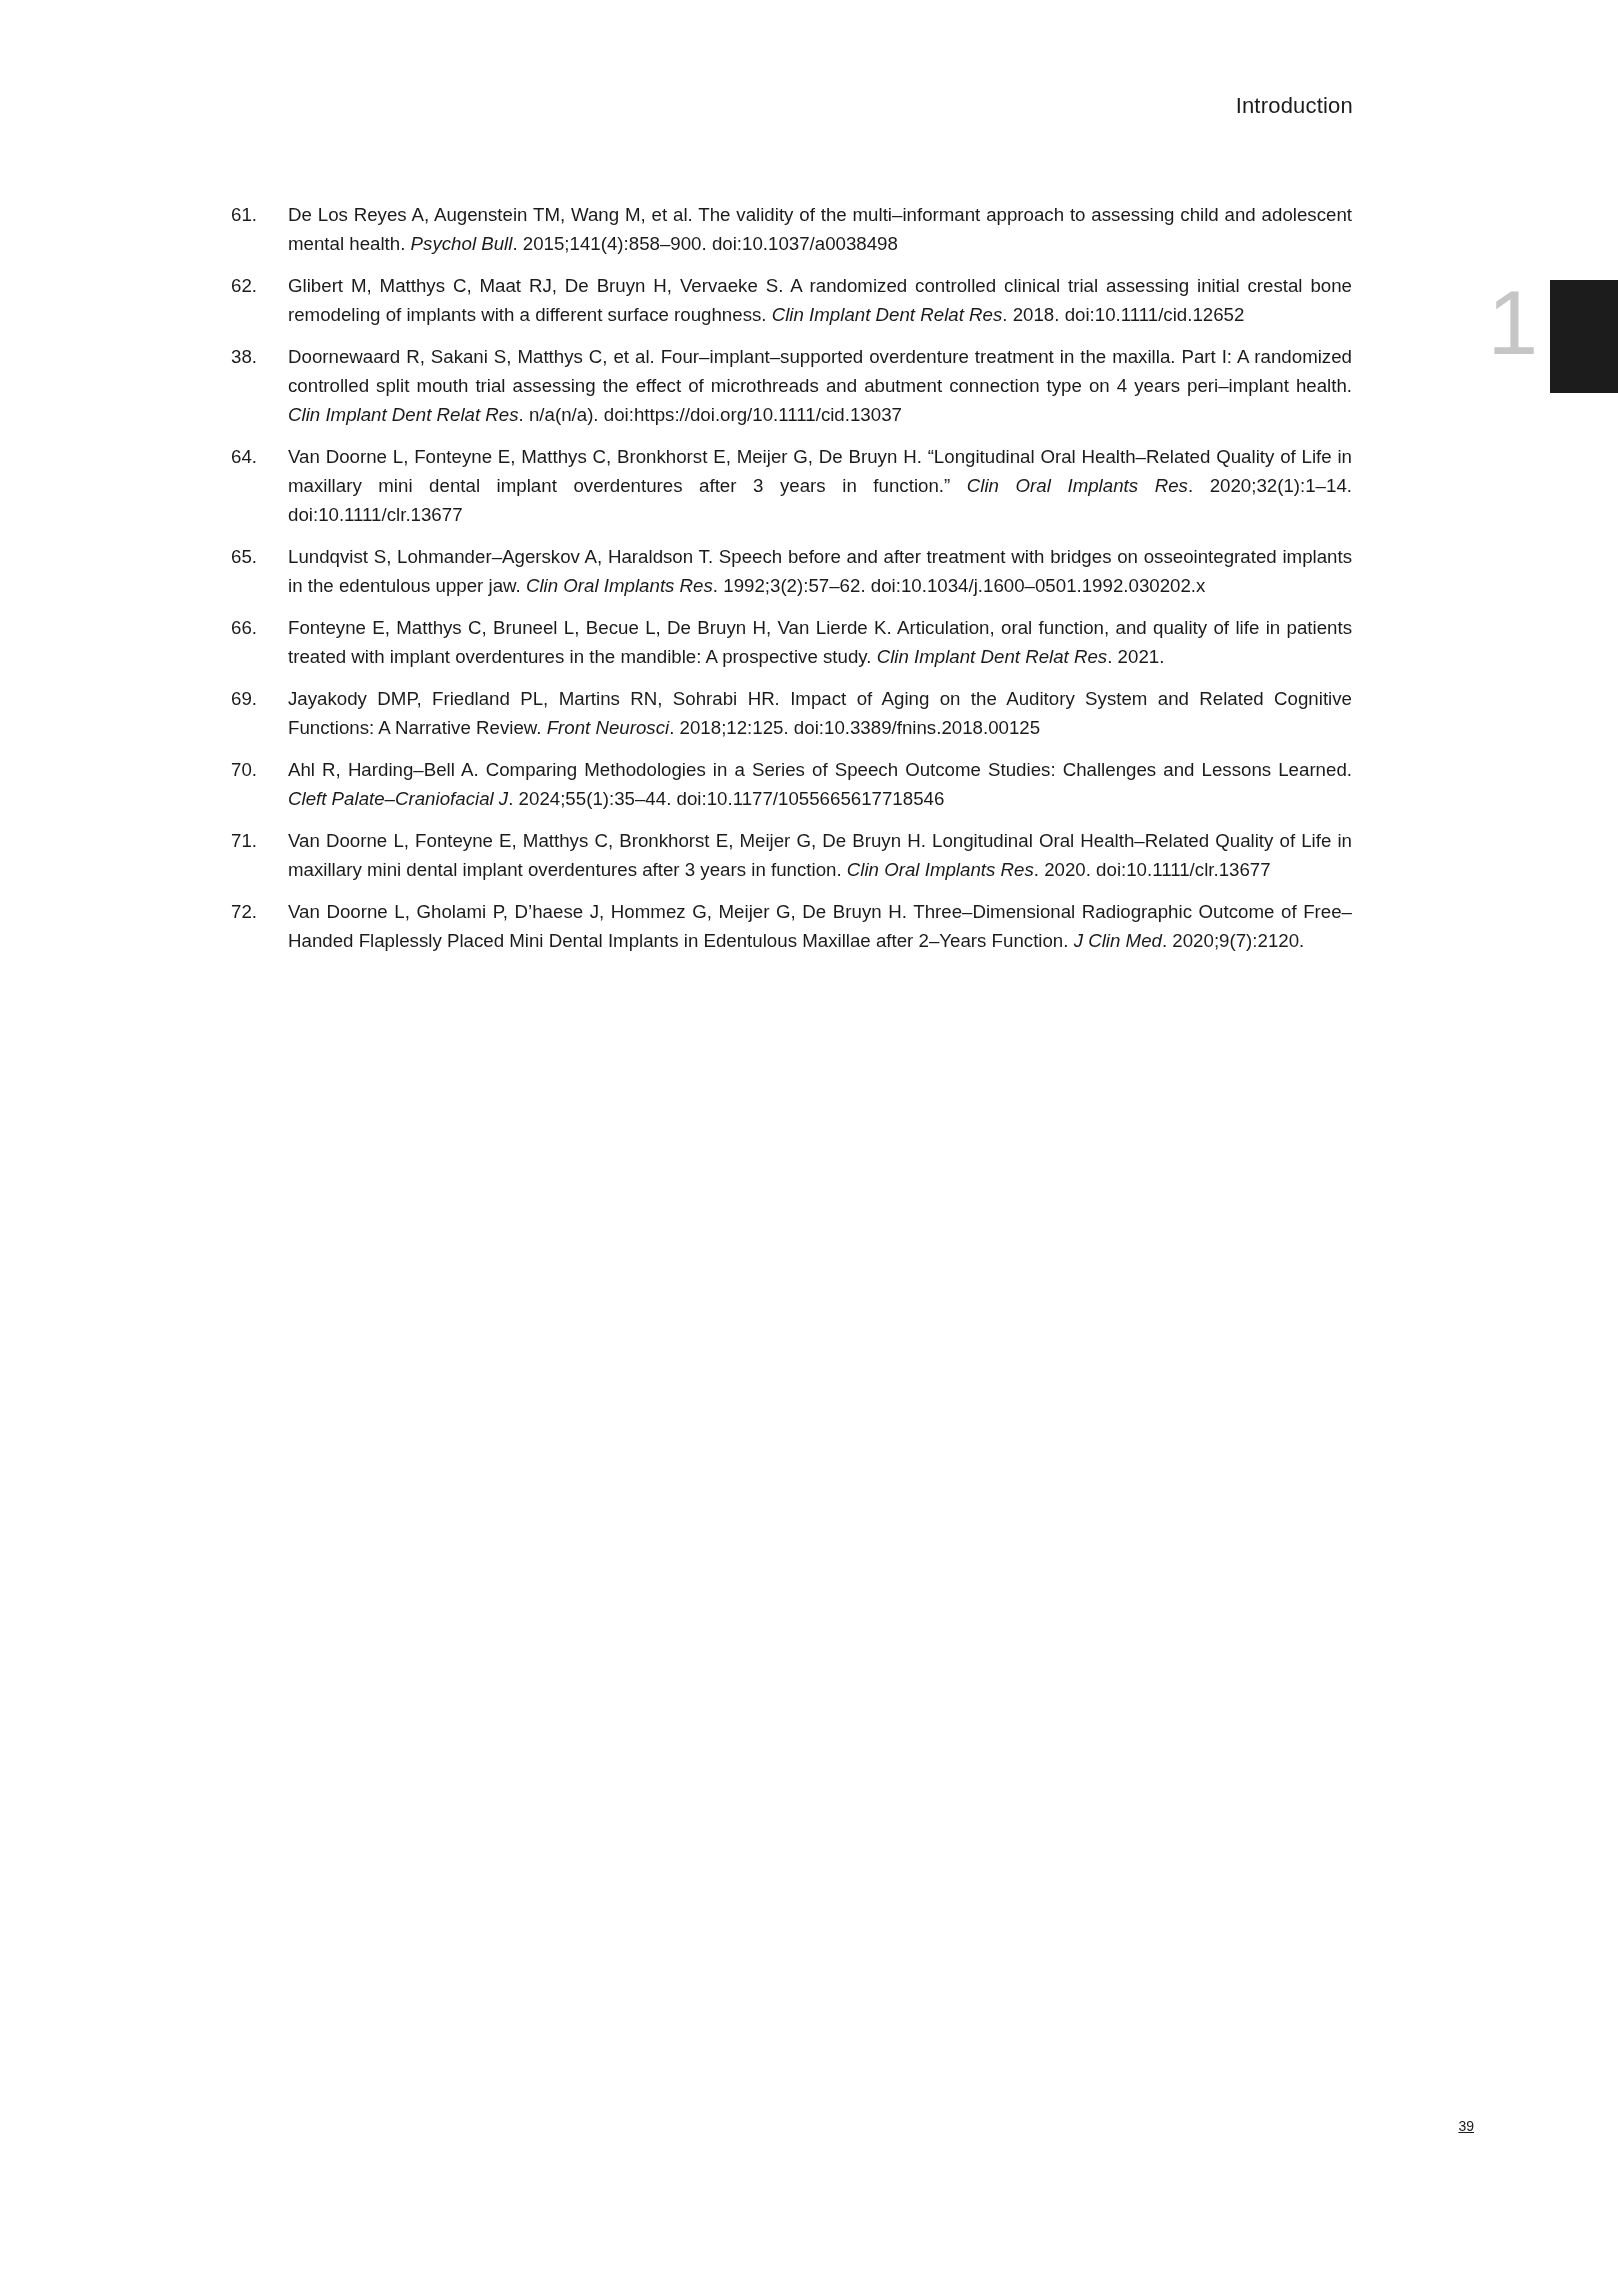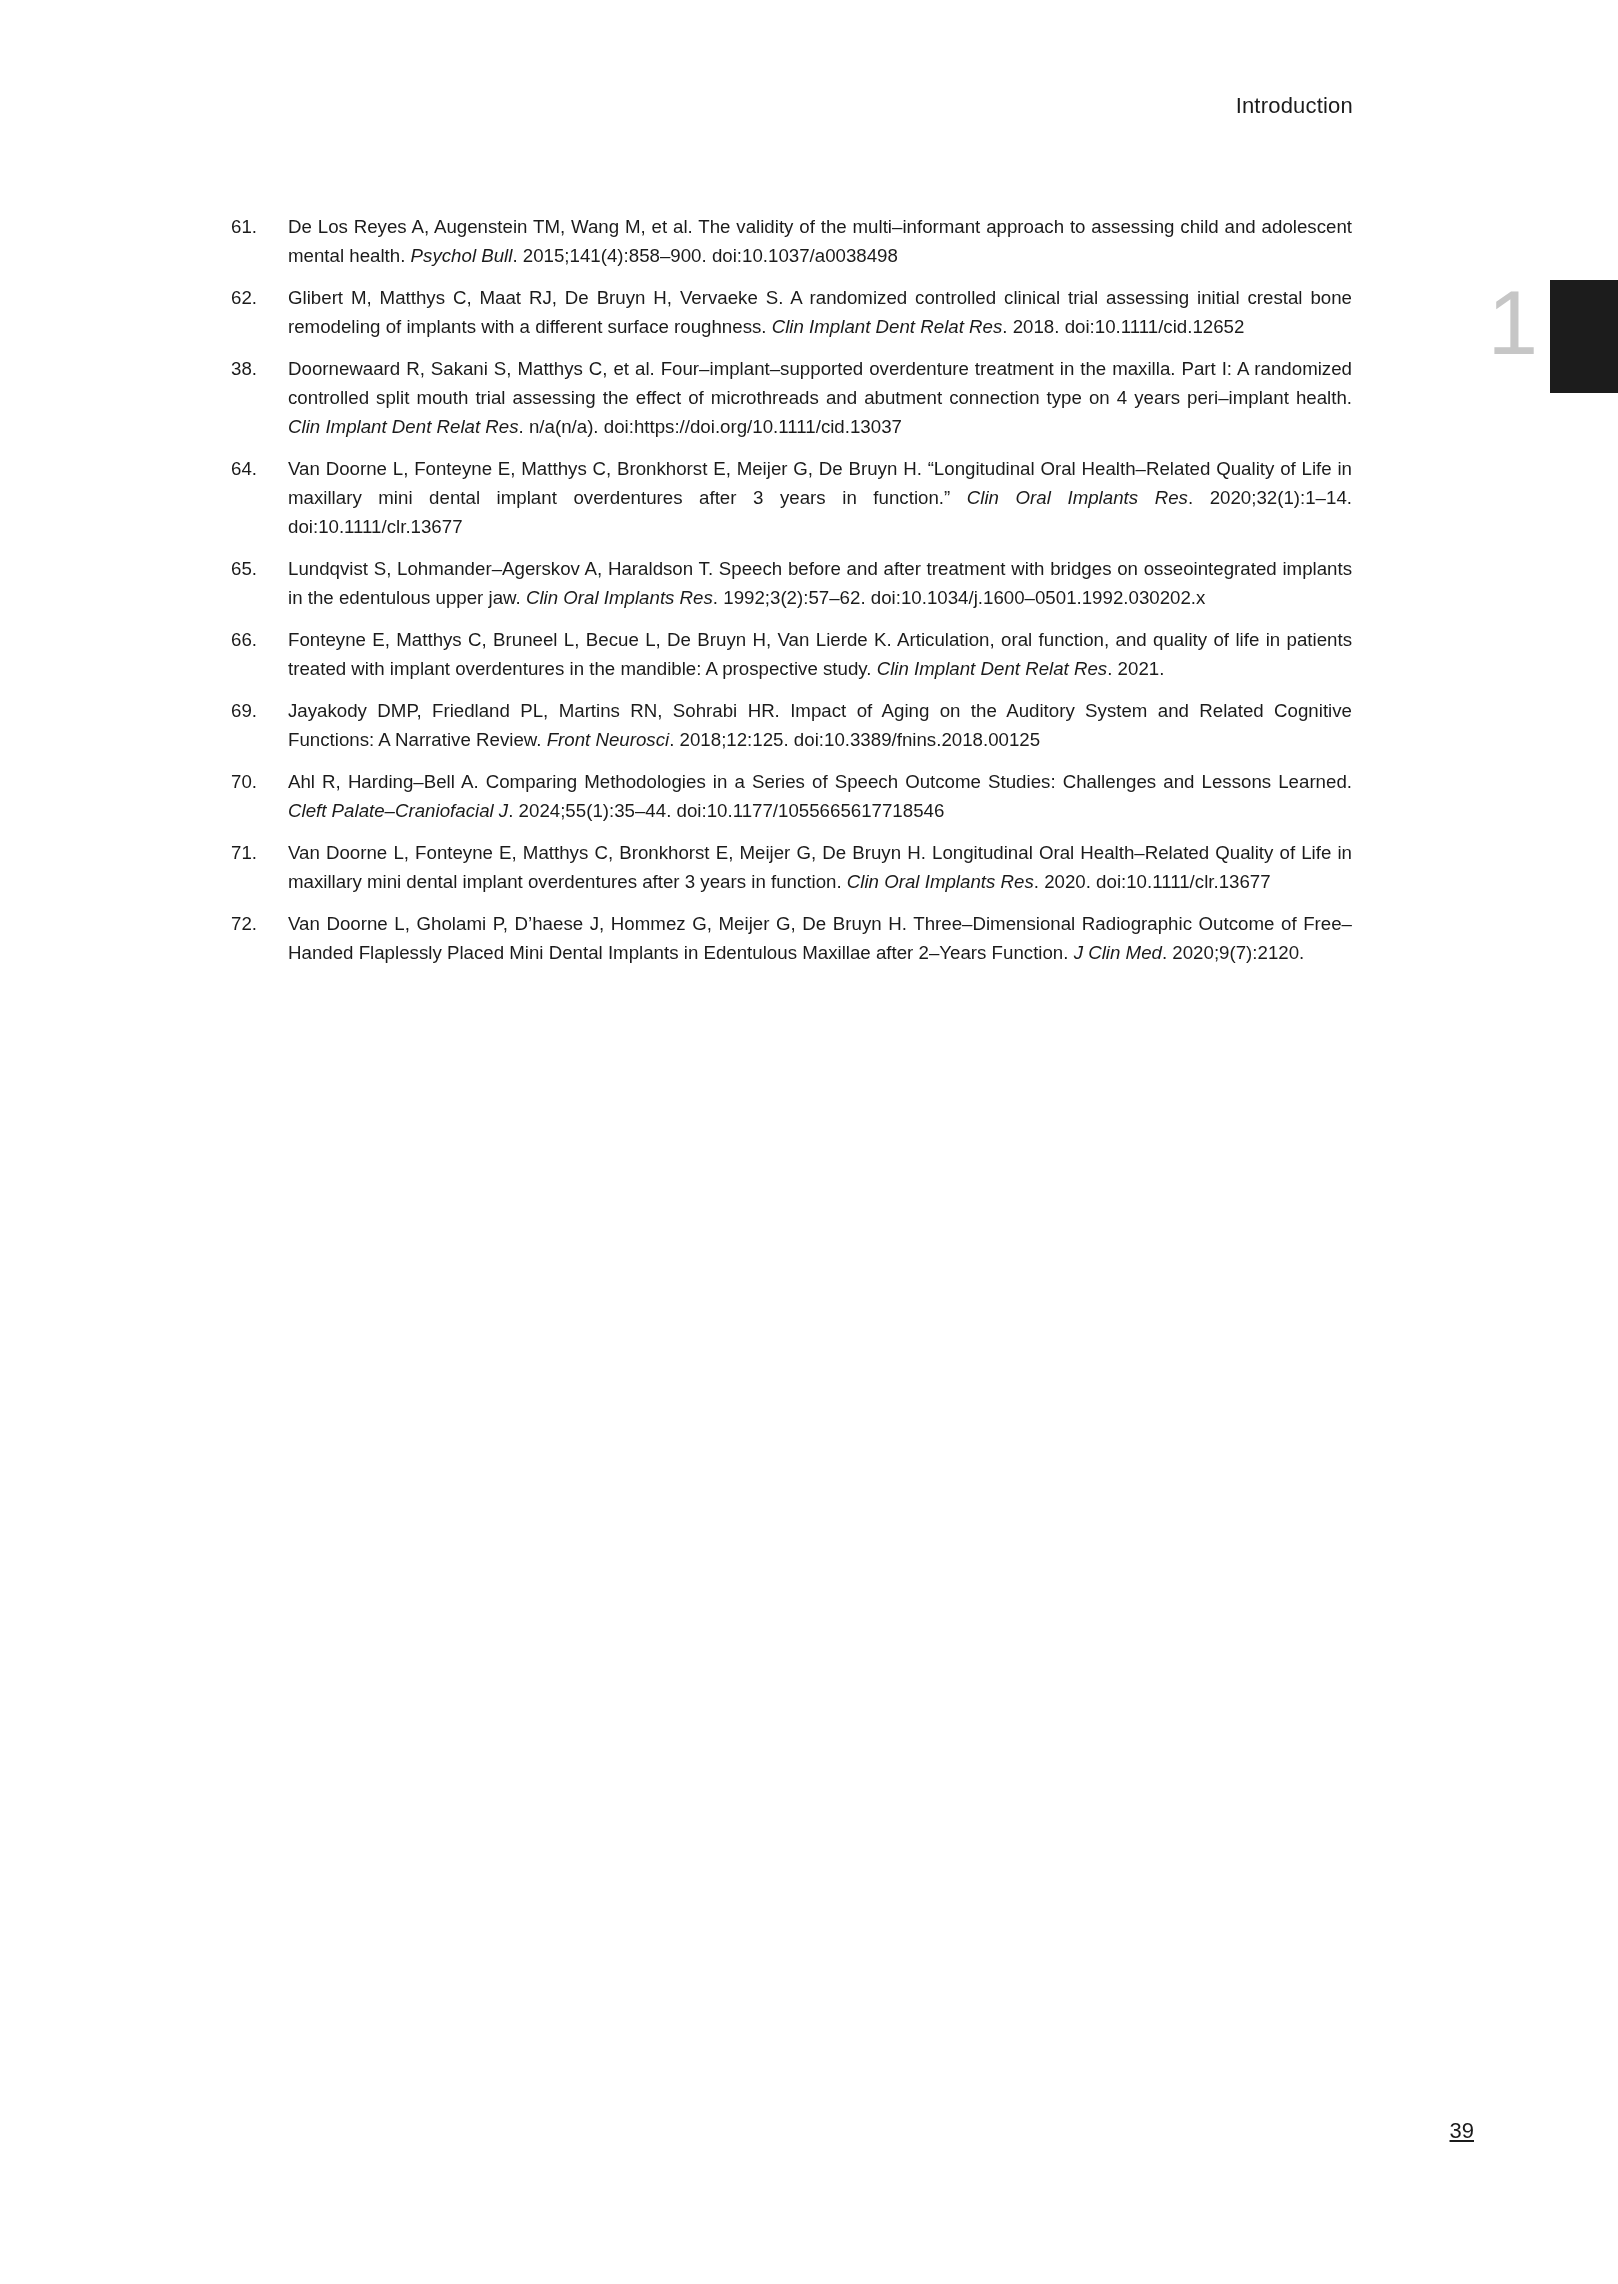--- a/index.html
+++ b/index.html
@@ -40,7 +40,7 @@
   }
   .references {
     position: absolute;
-    top: 212px;
+    top: 200px;
     left: 231px;
     width: 1121px;
   }

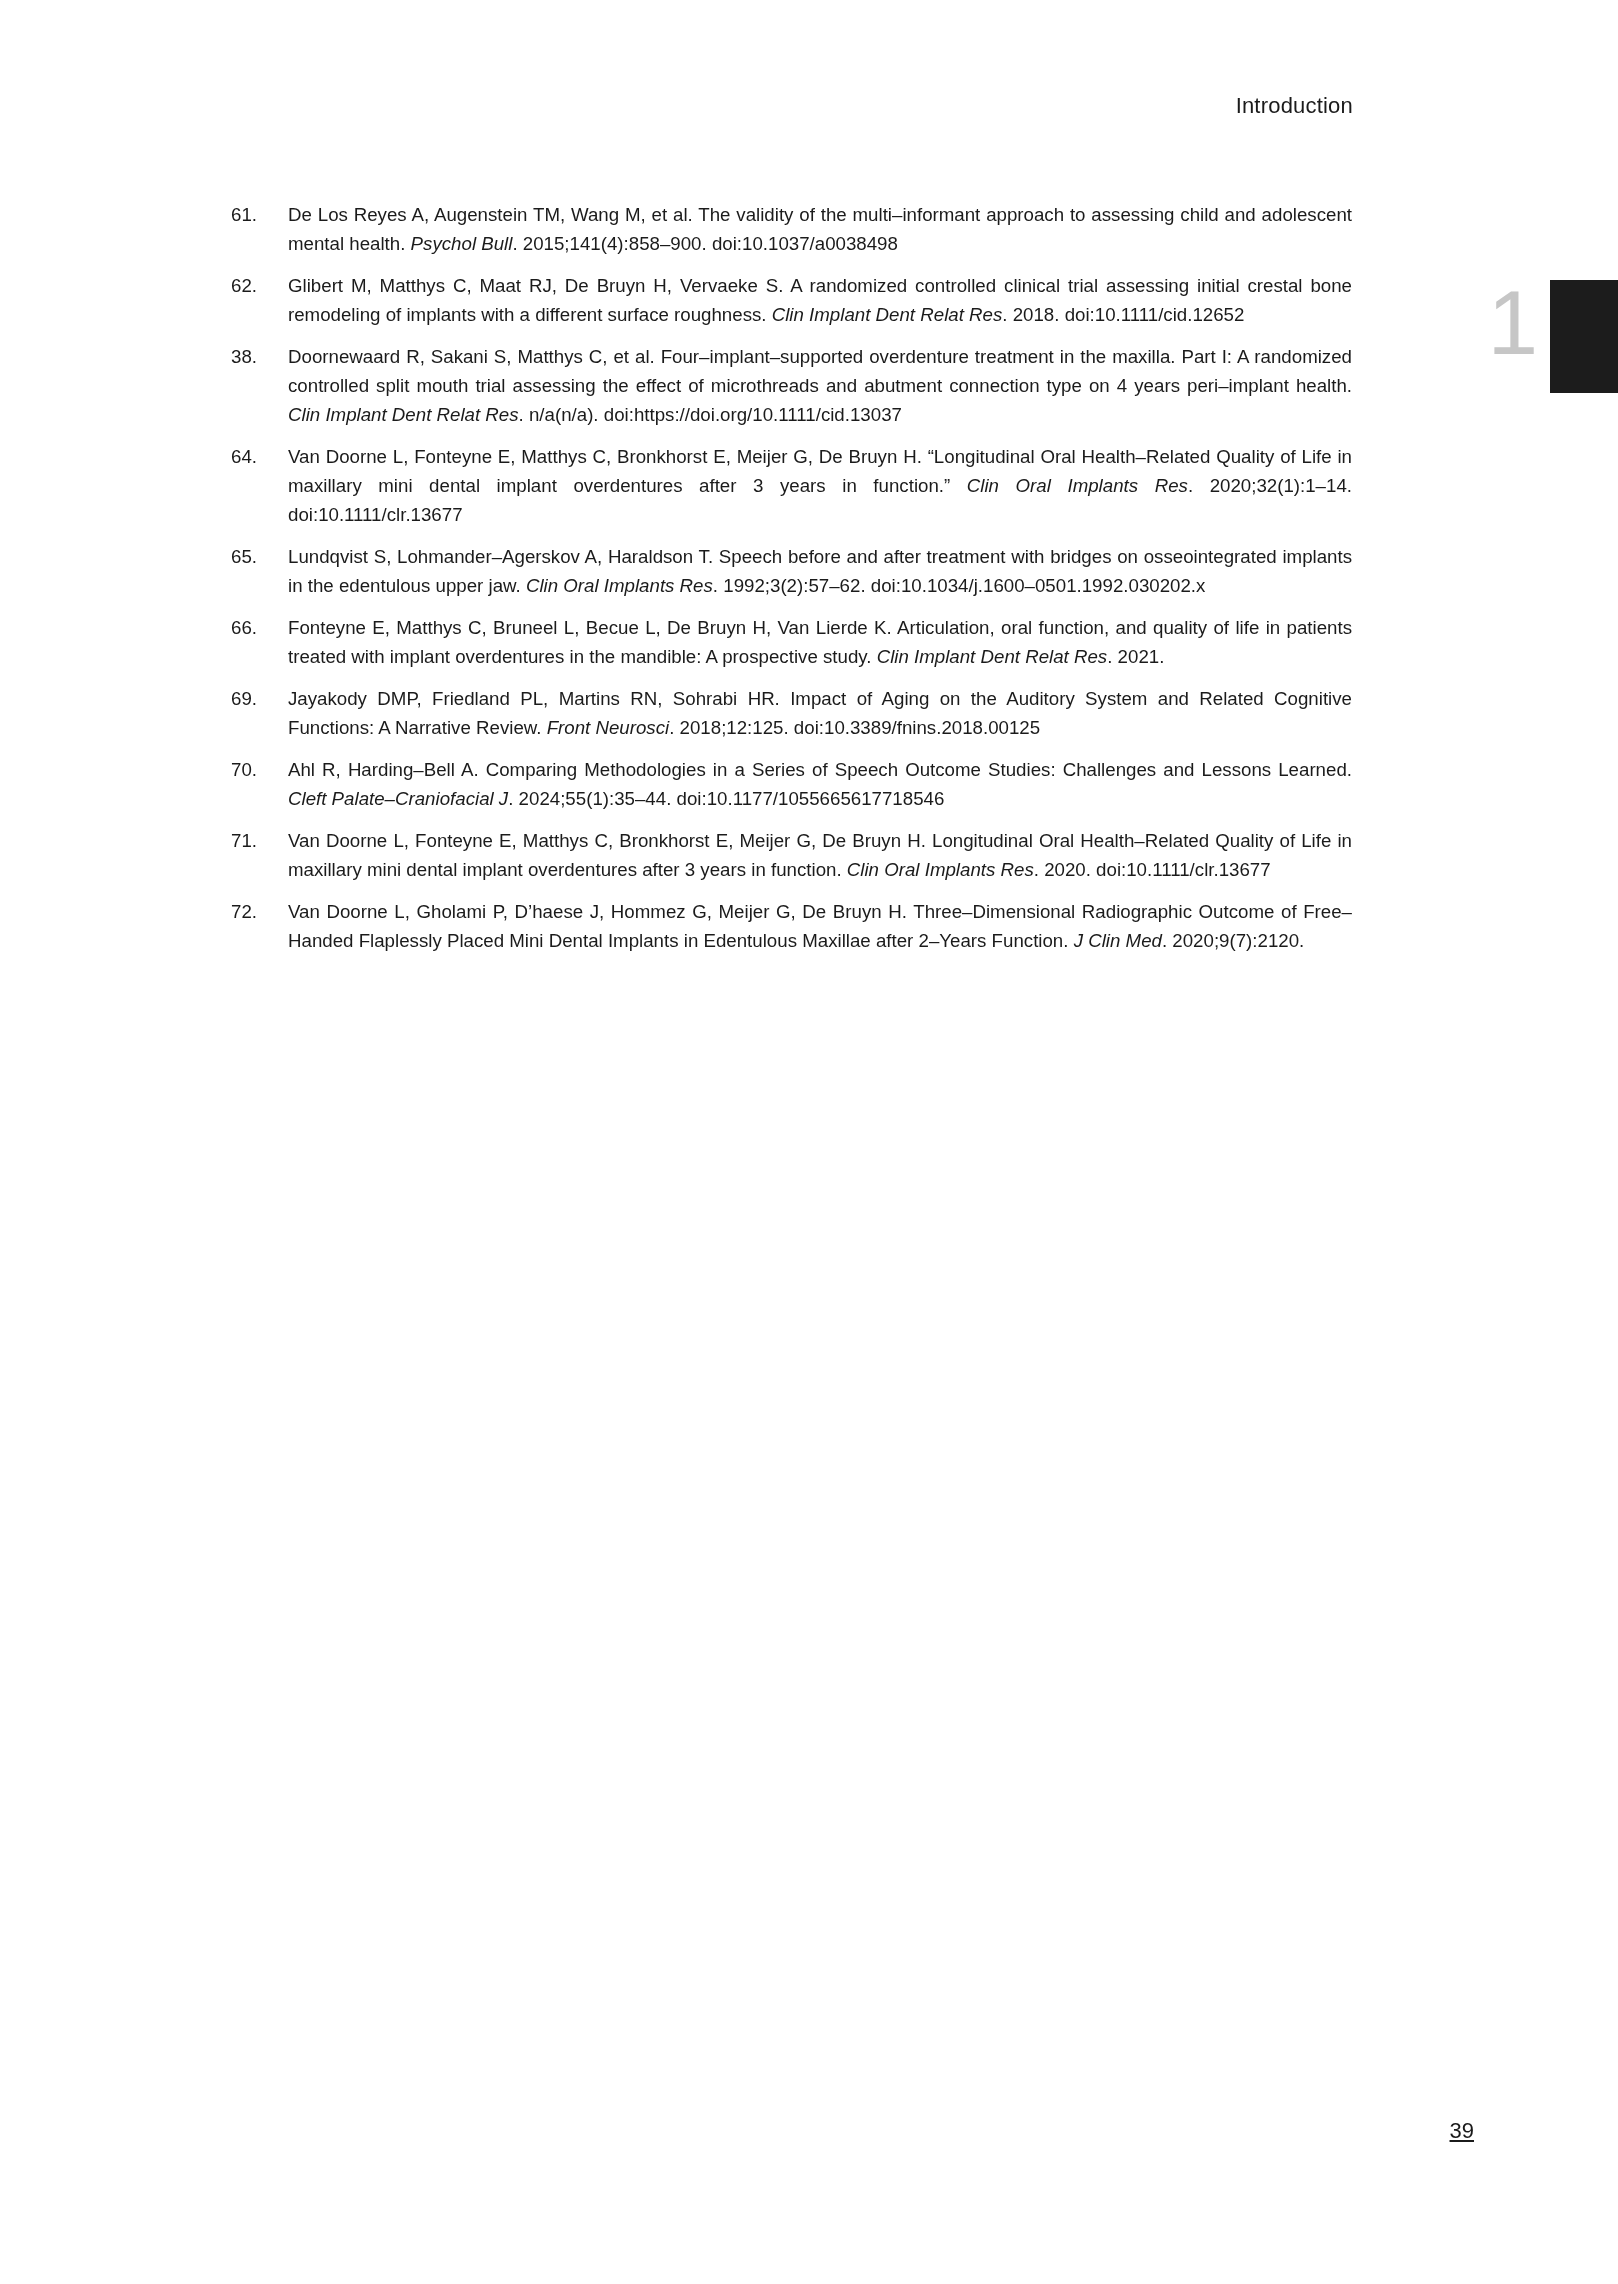--- a/index.html
+++ b/index.html
@@ -63,7 +63,7 @@
     position: absolute;
     top: 2118px;
     right: 145px;
-    font-size: 22px;
+    font-size: 14px;
     color: #1b1b1b;
     text-decoration: underline;
   }

